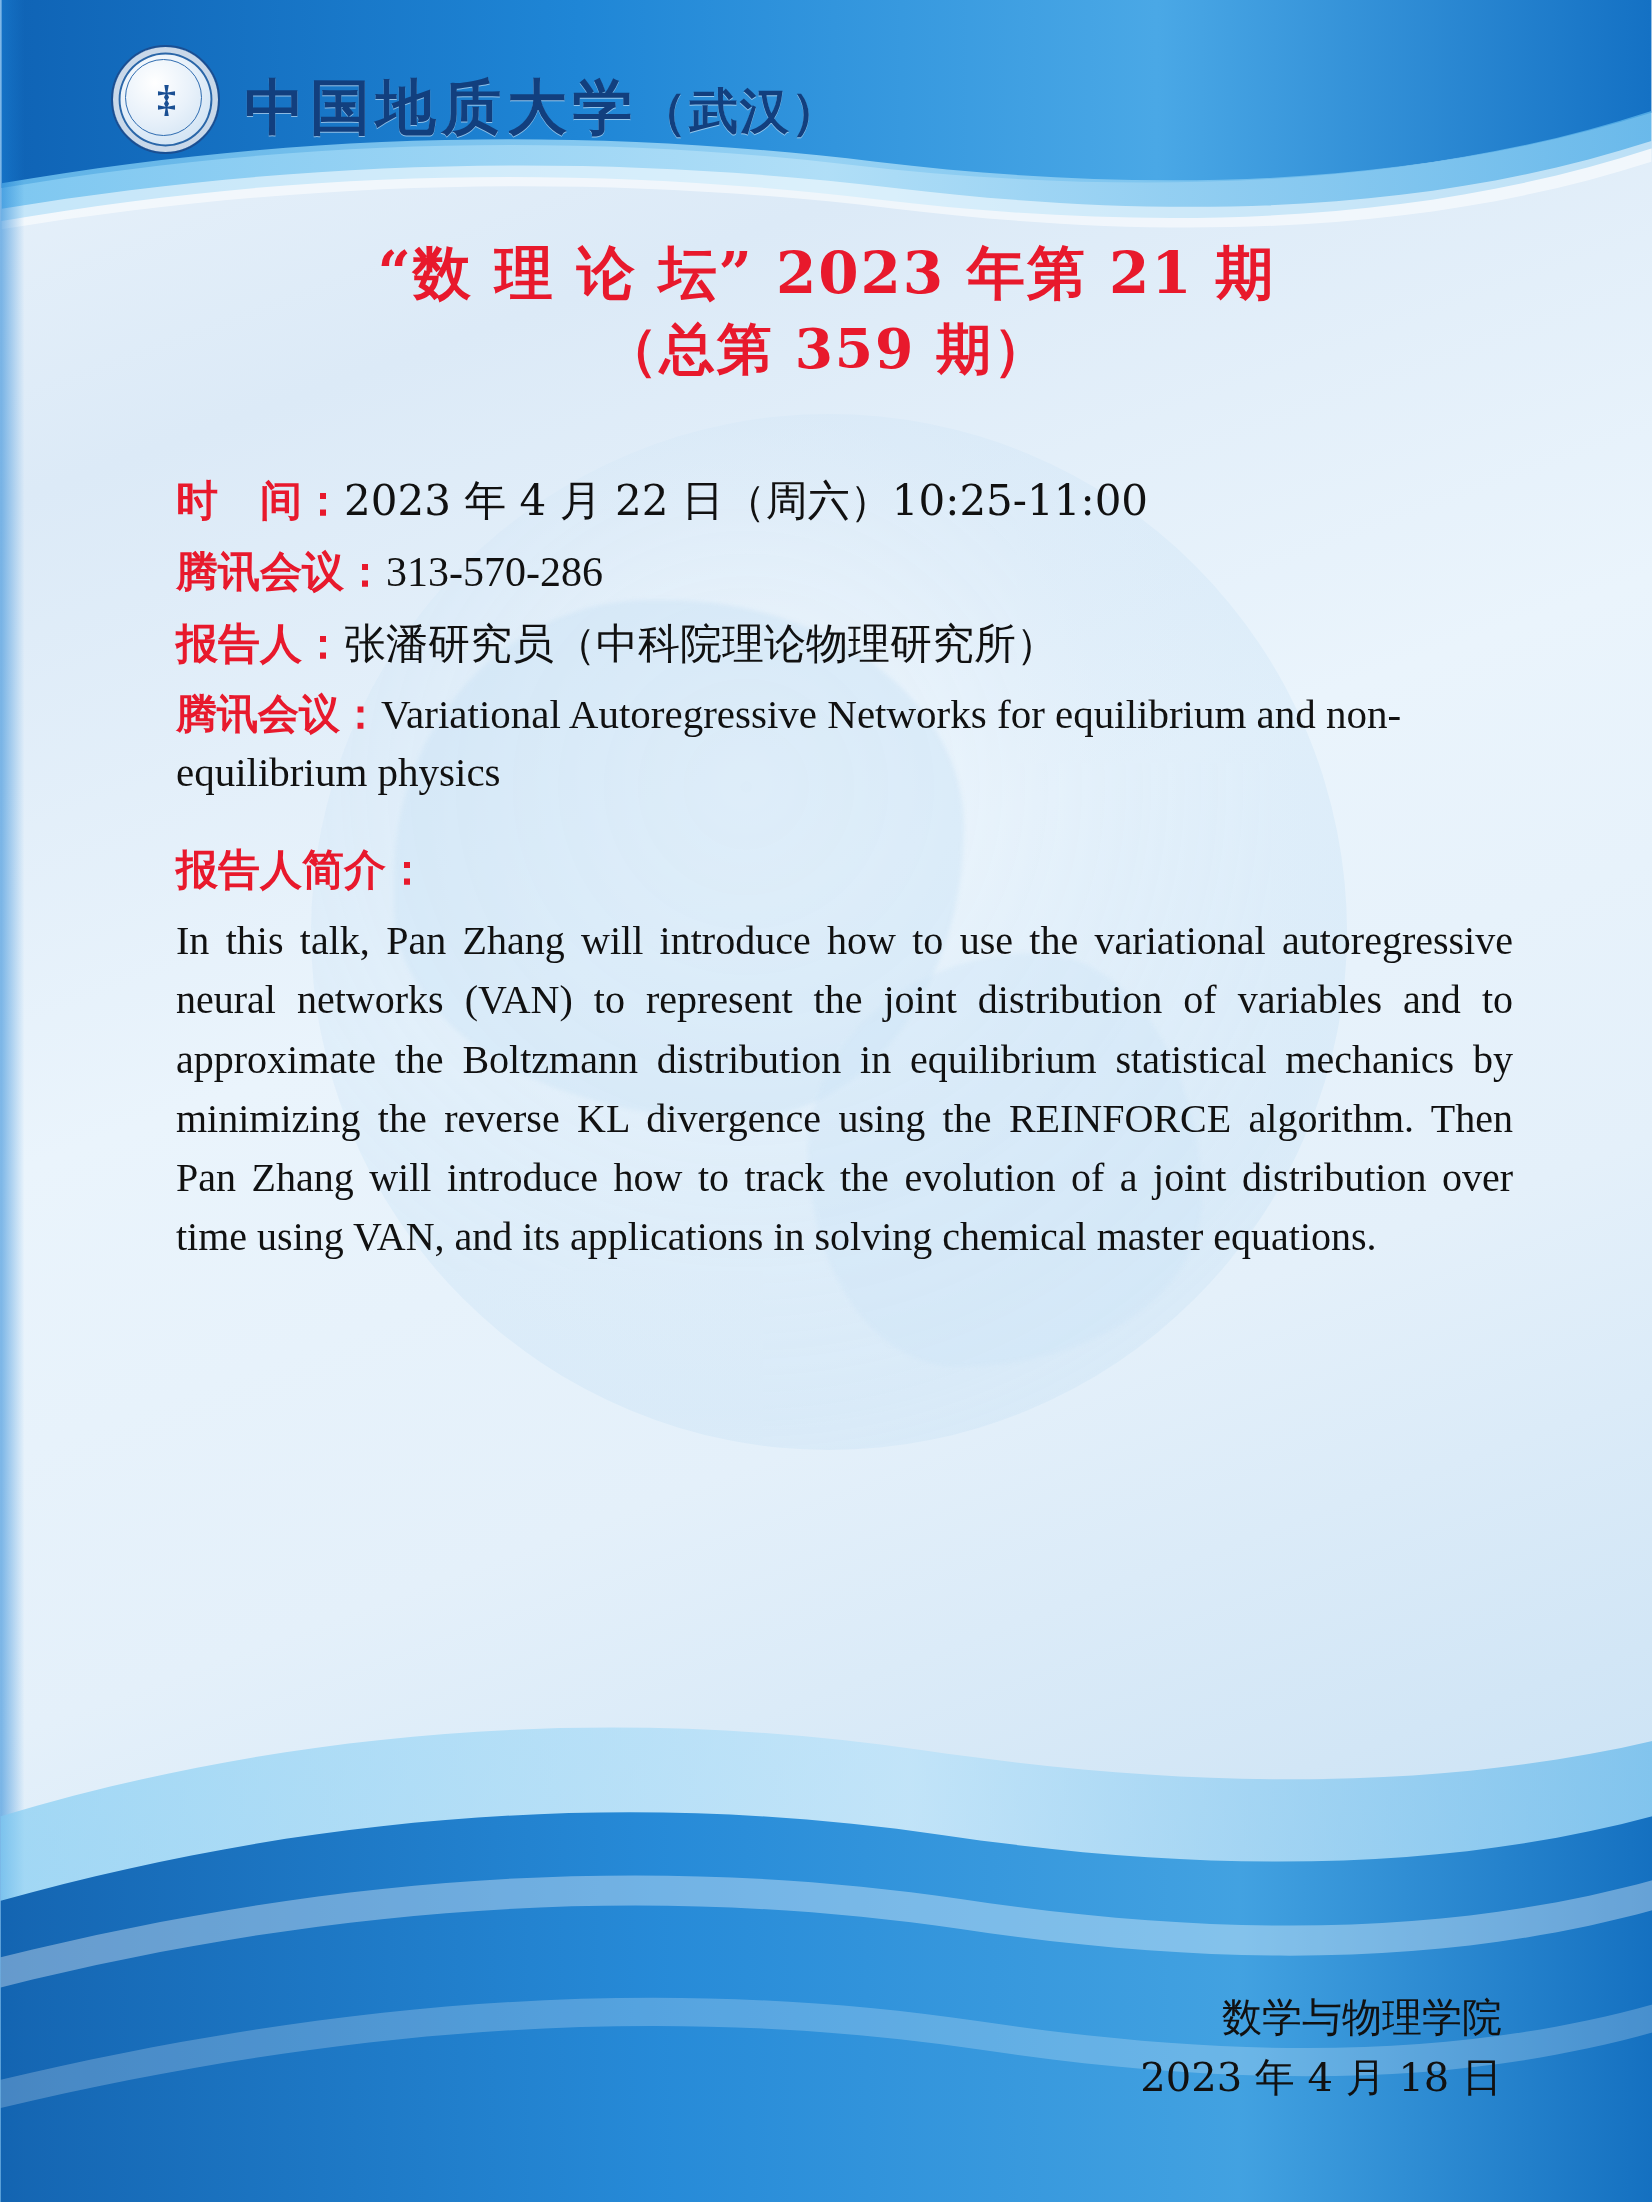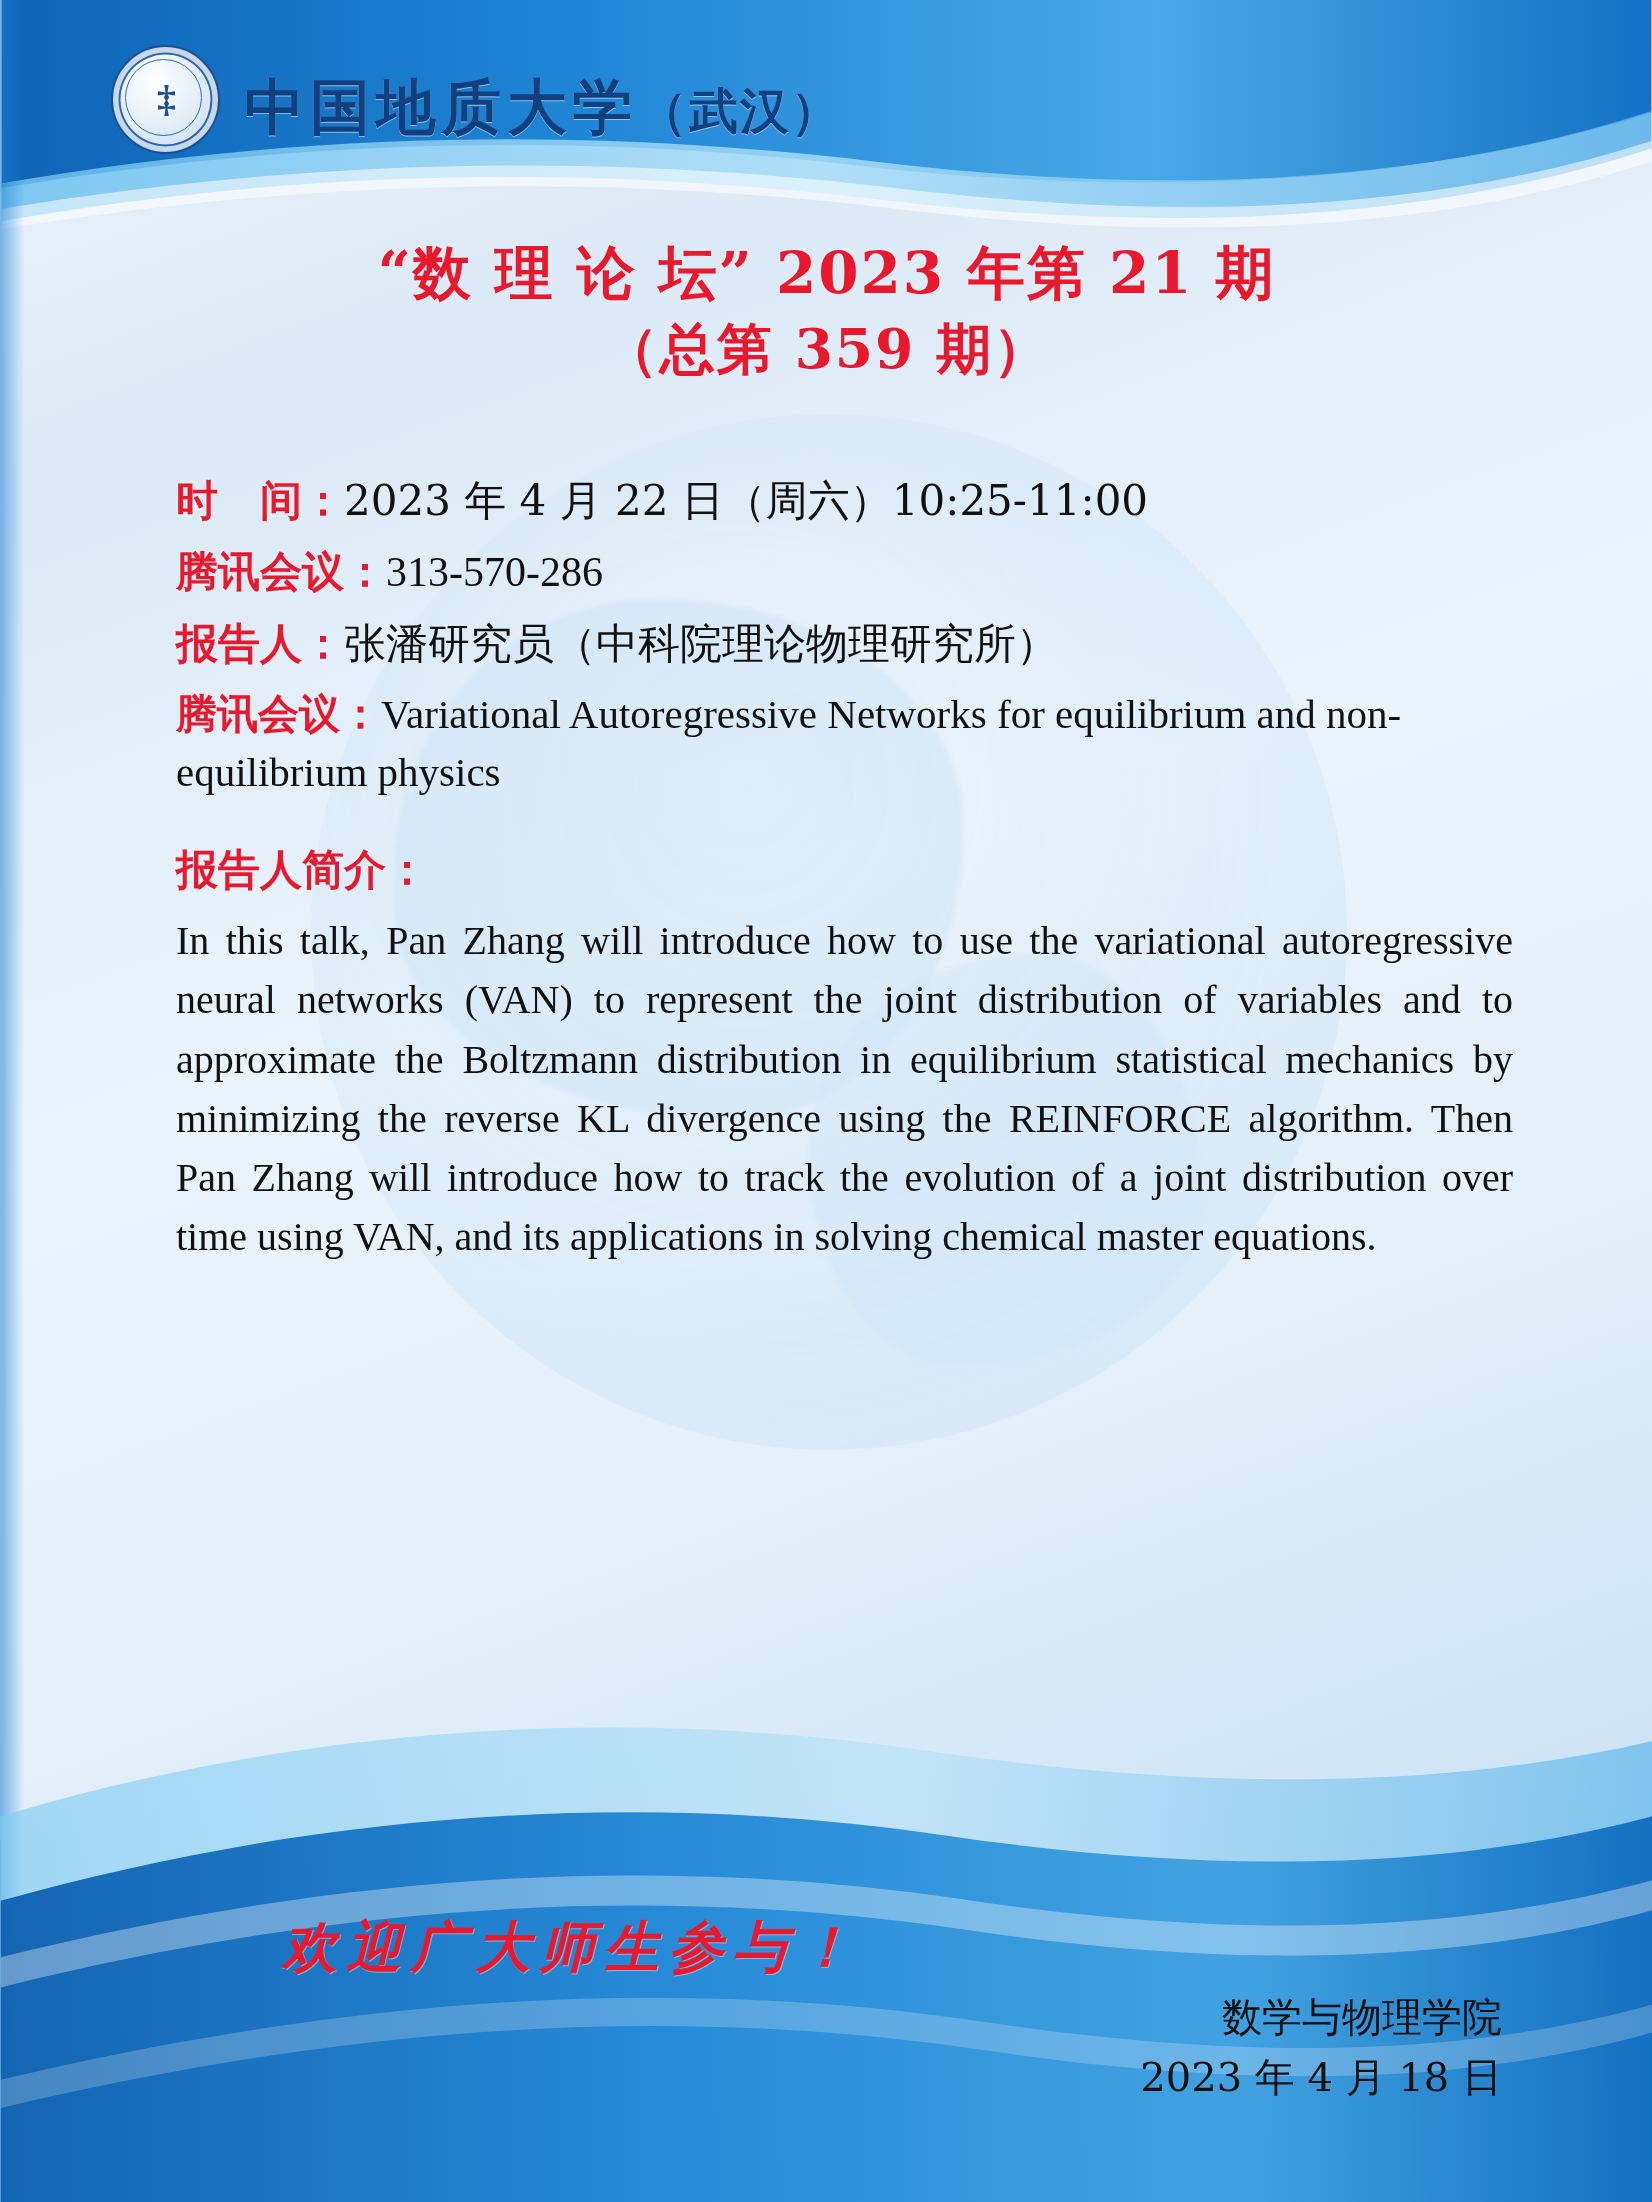--- a/index.html
+++ b/index.html
@@ -359,7 +359,6 @@
 
     </div>
 
-    <div class="welcome">欢迎广大师生参与！</div>
 
     <div class="signature">
       <div>数学与物理学院</div>

